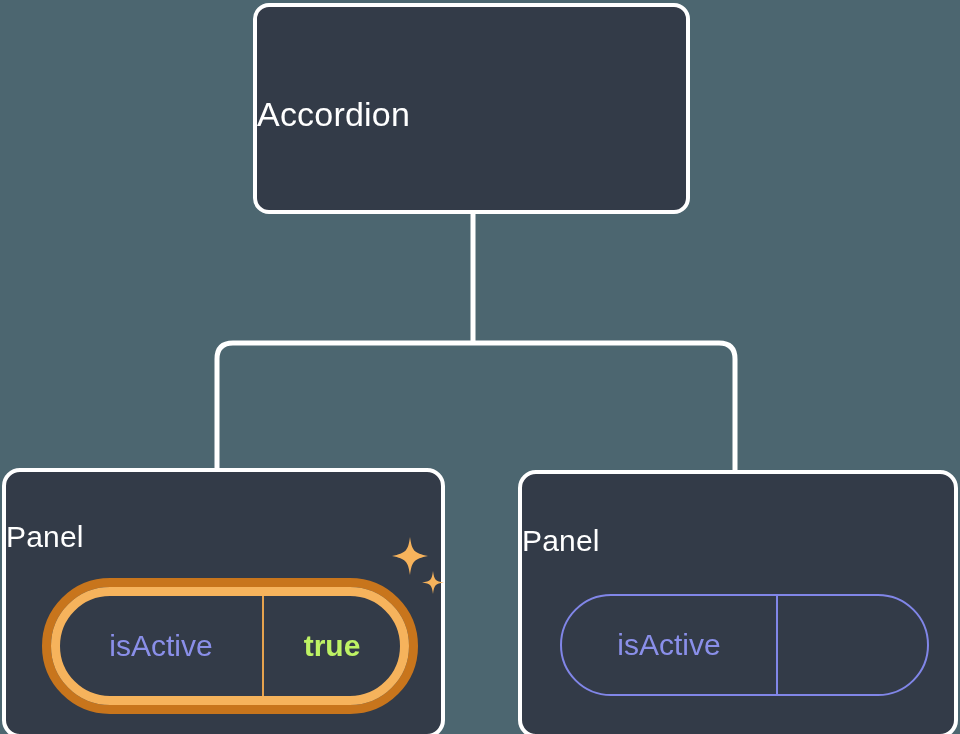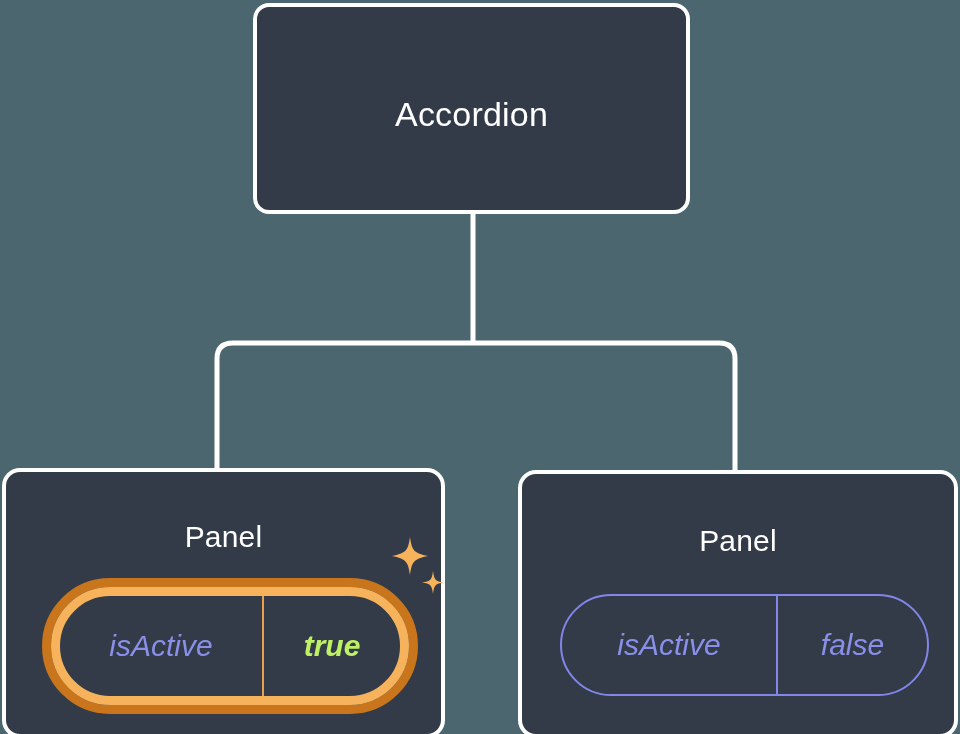--- a/index.html
+++ b/index.html
@@ -62,7 +62,6 @@
     position: absolute;
     left: 0;
     right: 0;
-    text-align: center;
     color: #ffffff;
     font-weight: 400;
     letter-spacing: 0.2px;

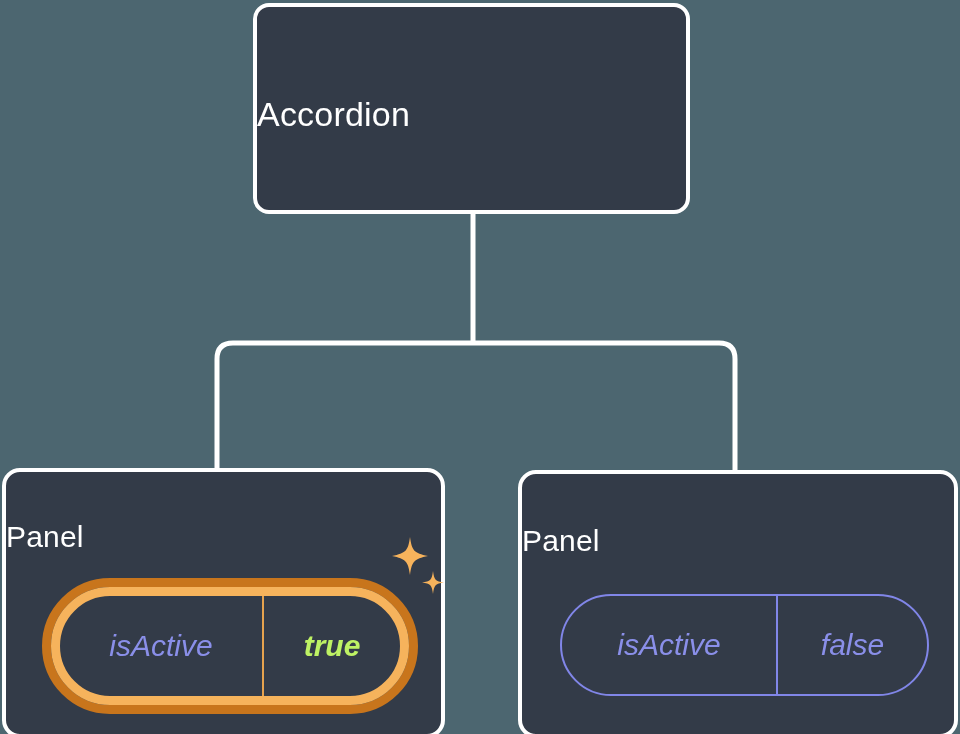--- a/index.html
+++ b/index.html
@@ -87,7 +87,6 @@
     display: flex;
     align-items: stretch;
     border-radius: 999px;
-    font-style: italic;
   }
   .pill-cell {
     display: flex;

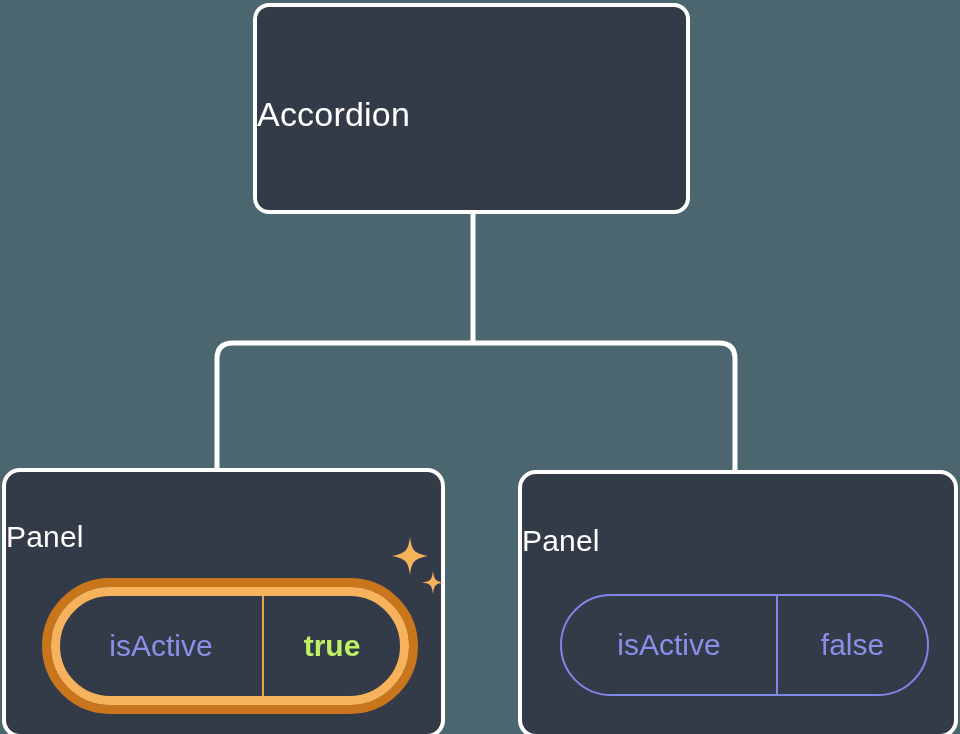--- a/index.html
+++ b/index.html
@@ -198,7 +198,6 @@
 
     <div class="pill pill-plain">
       <div class="pill-cell pill-key">isActive</div>
-      <div class="pill-cell pill-val">false</div>
     </div>
   </div>
 

